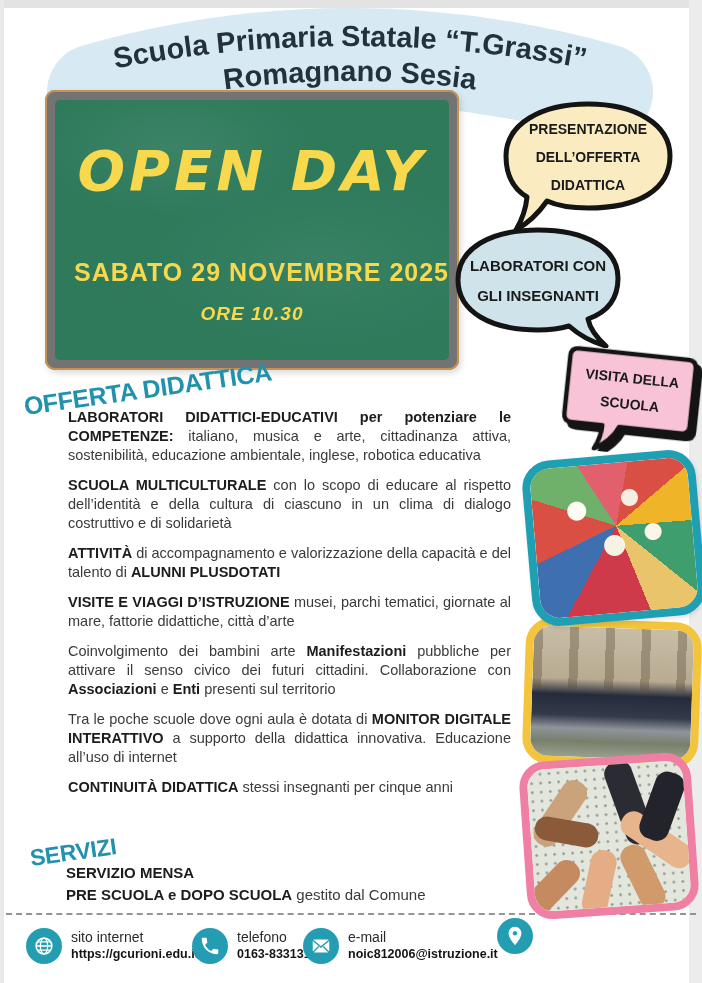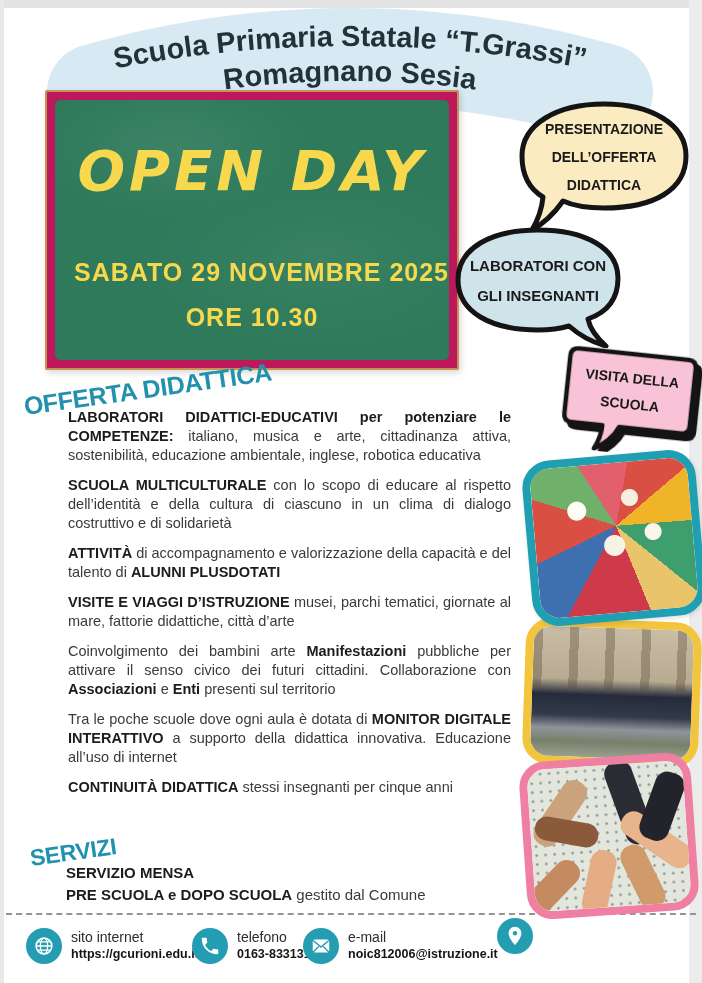--- a/index.html
+++ b/index.html
@@ -35,7 +35,7 @@
   .bubble svg{position:absolute;left:0;top:0;width:100%;height:100%;}
   .bubble-text{position:absolute;display:flex;align-items:center;justify-content:center;
                text-align:center;font-weight:bold;color:#1a1a1a;}
-  .bubble-yellow{left:516px;top:98px;width:176px;height:136px;}
+  .bubble-yellow{left:500px;top:98px;width:176px;height:136px;}
   .bubble-yellow .bubble-text{left:18px;right:18px;top:10px;bottom:28px;font-size:14px;line-height:28px;}
   .bubble-blue{left:452px;top:224px;width:172px;height:124px;}
   .bubble-blue .bubble-text{left:14px;right:14px;top:10px;bottom:20px;font-size:15px;line-height:30px;}

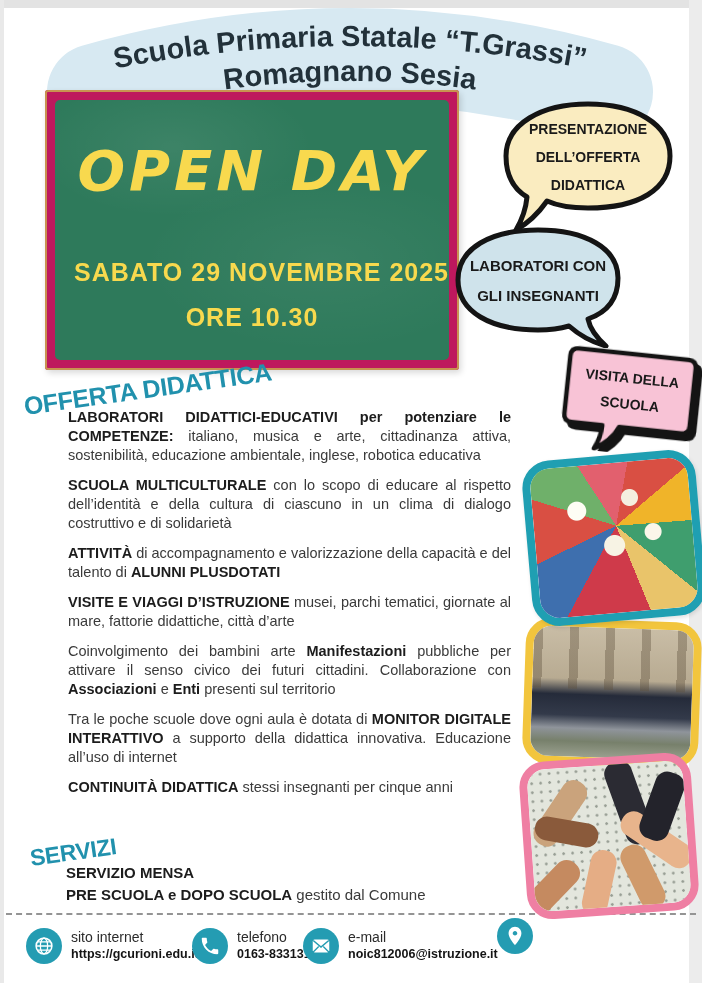--- a/index.html
+++ b/index.html
@@ -16,7 +16,7 @@
 
   
   .chalkboard{position:absolute;left:45px;top:90px;width:414px;height:280px;
-              background:#be185d;border-radius:3px;
+              background:#737373;border-radius:10px;
               box-shadow:inset 0 0 0 2px #c89251, 2px 3px 6px rgba(0,0,0,.15);}
   .board{position:absolute;left:10px;top:10px;right:10px;bottom:10px;border-radius:5px;
          background:radial-gradient(140px 70px at 30% 18%,rgba(255,255,255,.07),rgba(0,0,0,0)),

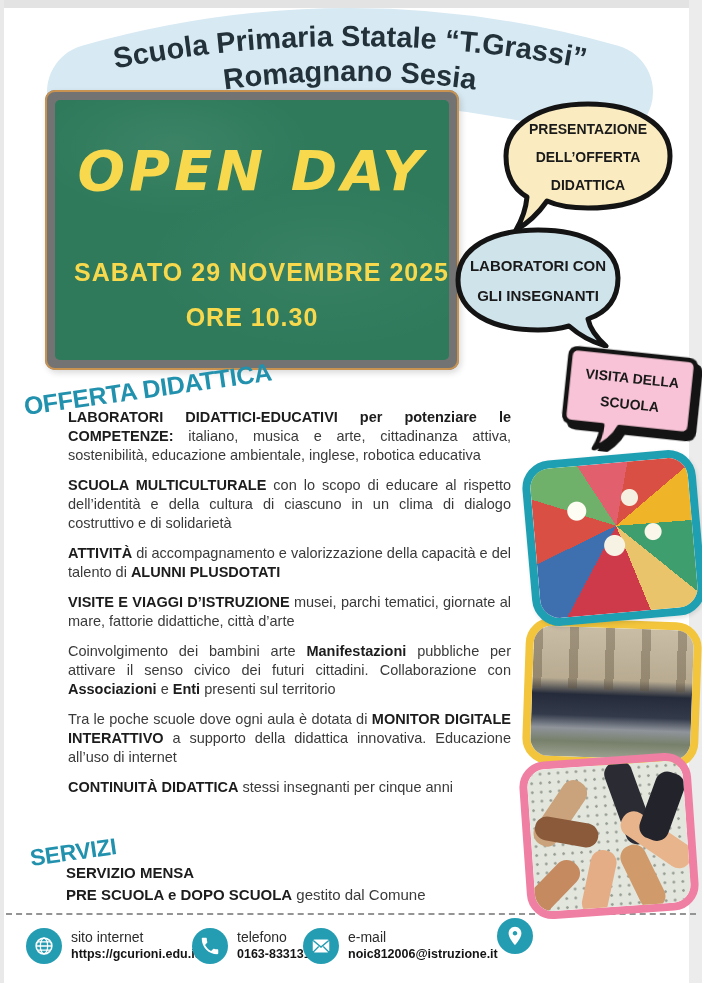--- a/index.html
+++ b/index.html
@@ -28,7 +28,7 @@
   .board-date{position:absolute;left:0;right:0;top:158px;text-align:right;color:#f8d94e;
               font-weight:bold;font-size:25px;letter-spacing:1px;}
   .board-time{position:absolute;left:0;right:0;top:203px;text-align:center;color:#f8d94e;
-              font-weight:bold;font-size:25px;letter-spacing:1px;}
+              font-weight:bold;font-size:19px;letter-spacing:1px;font-style:italic;}
 
   
   .bubble{position:absolute;}

